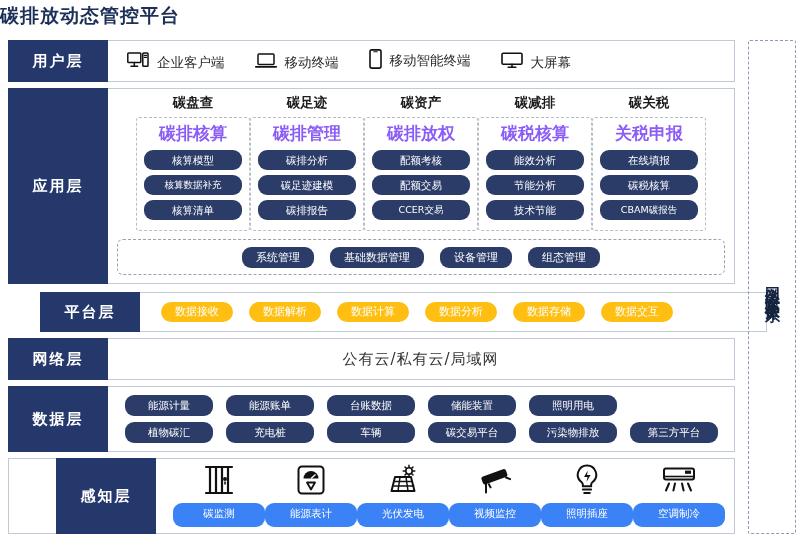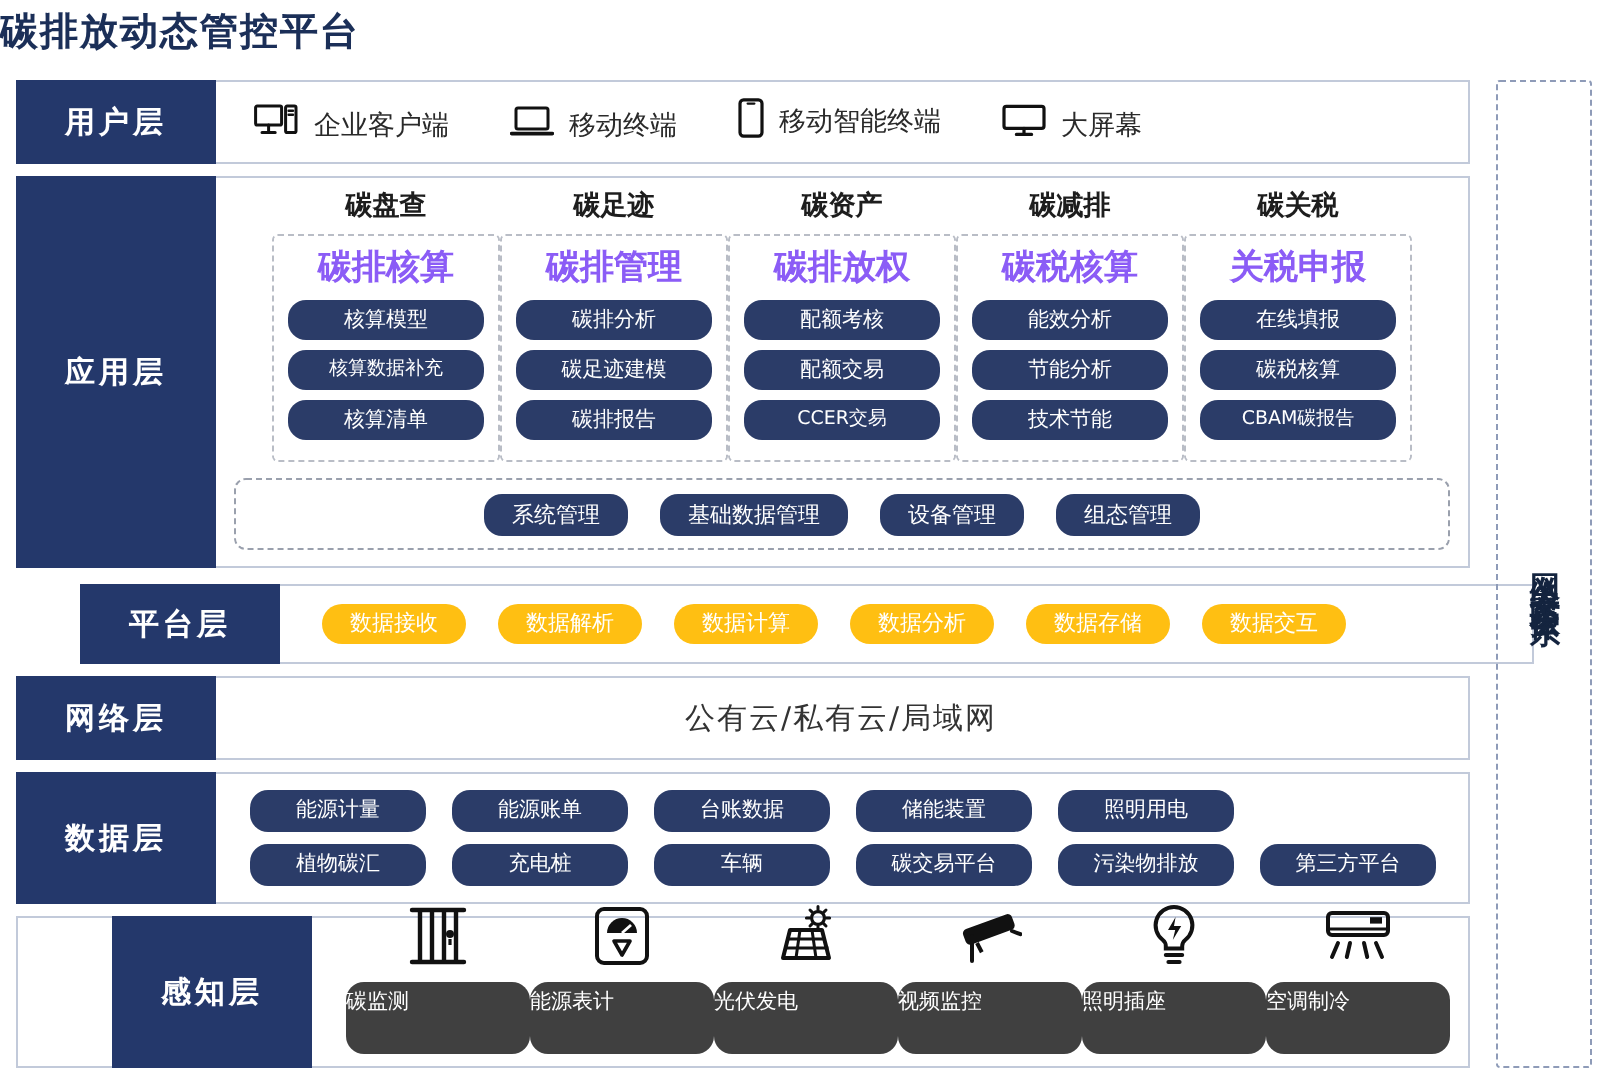--- a/index.html
+++ b/index.html
@@ -151,10 +151,10 @@
   }
   .sense-ico { height: 38px; display: flex; align-items: center; justify-content: center; }
   .sense-pill {
-    background: #404040; color: #ffffff;
+    background: #3b82f6; color: #ffffff;
     border-radius: 9px;
-    font-size: 10.5px; line-height: 20px; height: 36px;
-    width: 92px; white-space: nowrap;
+    font-size: 10.5px; line-height: 20px; height: 24px;
+    width: 92px; text-align: center; white-space: nowrap;
   }
 
   

